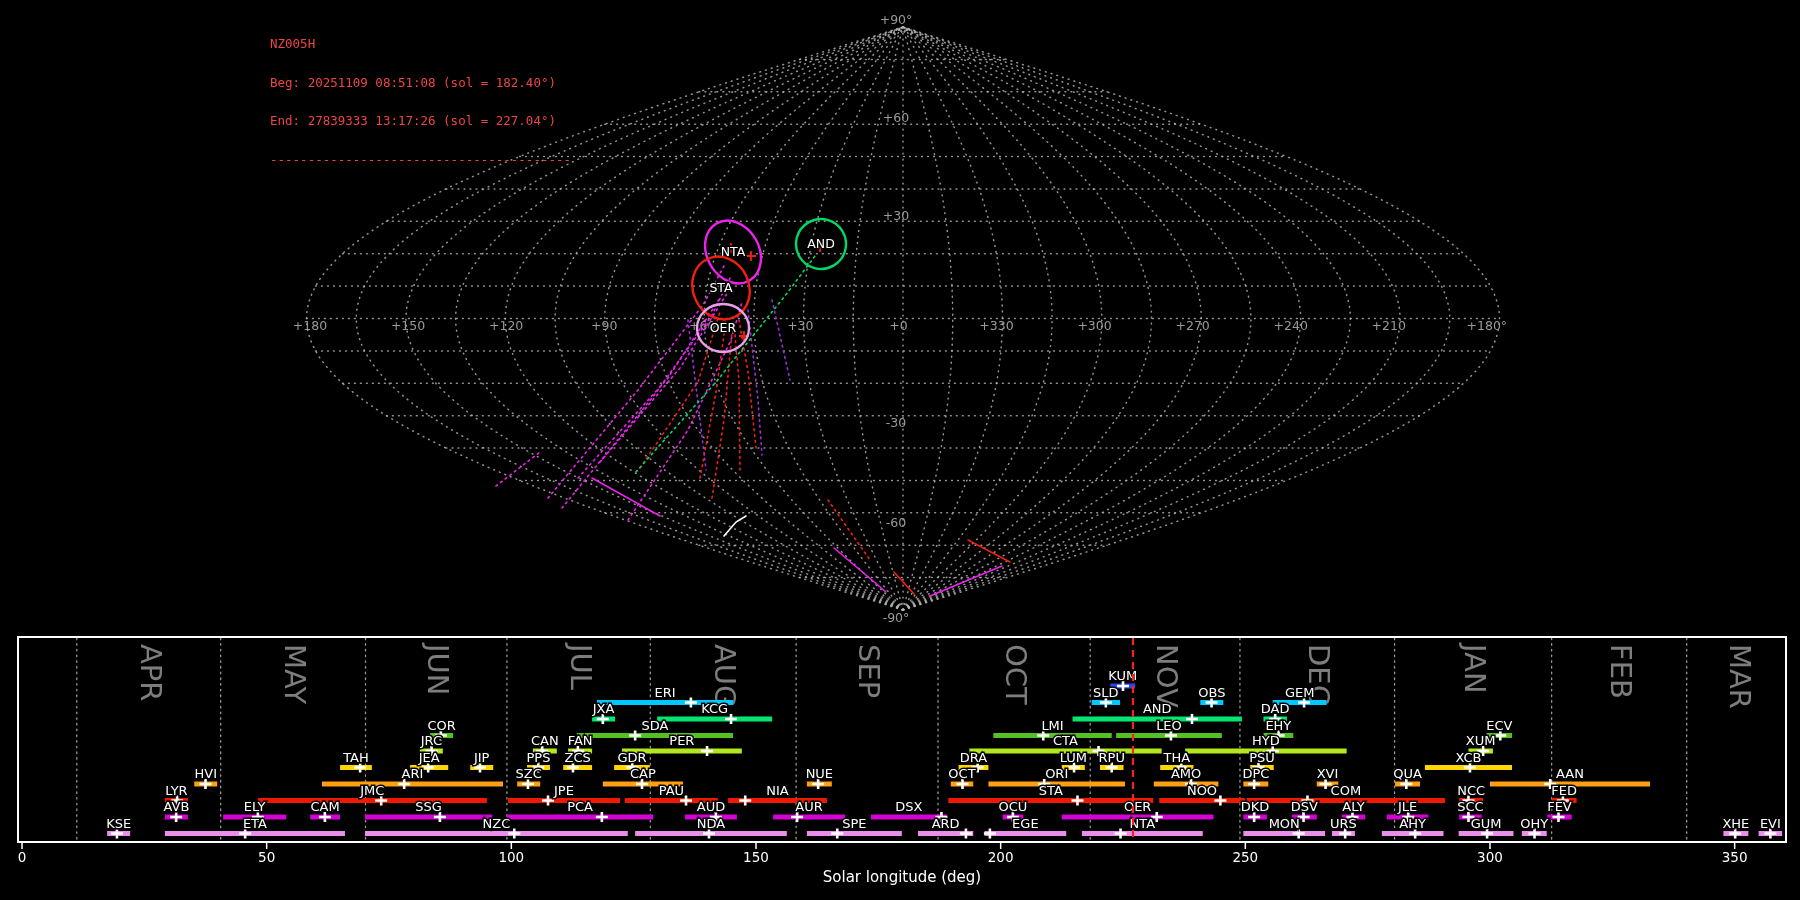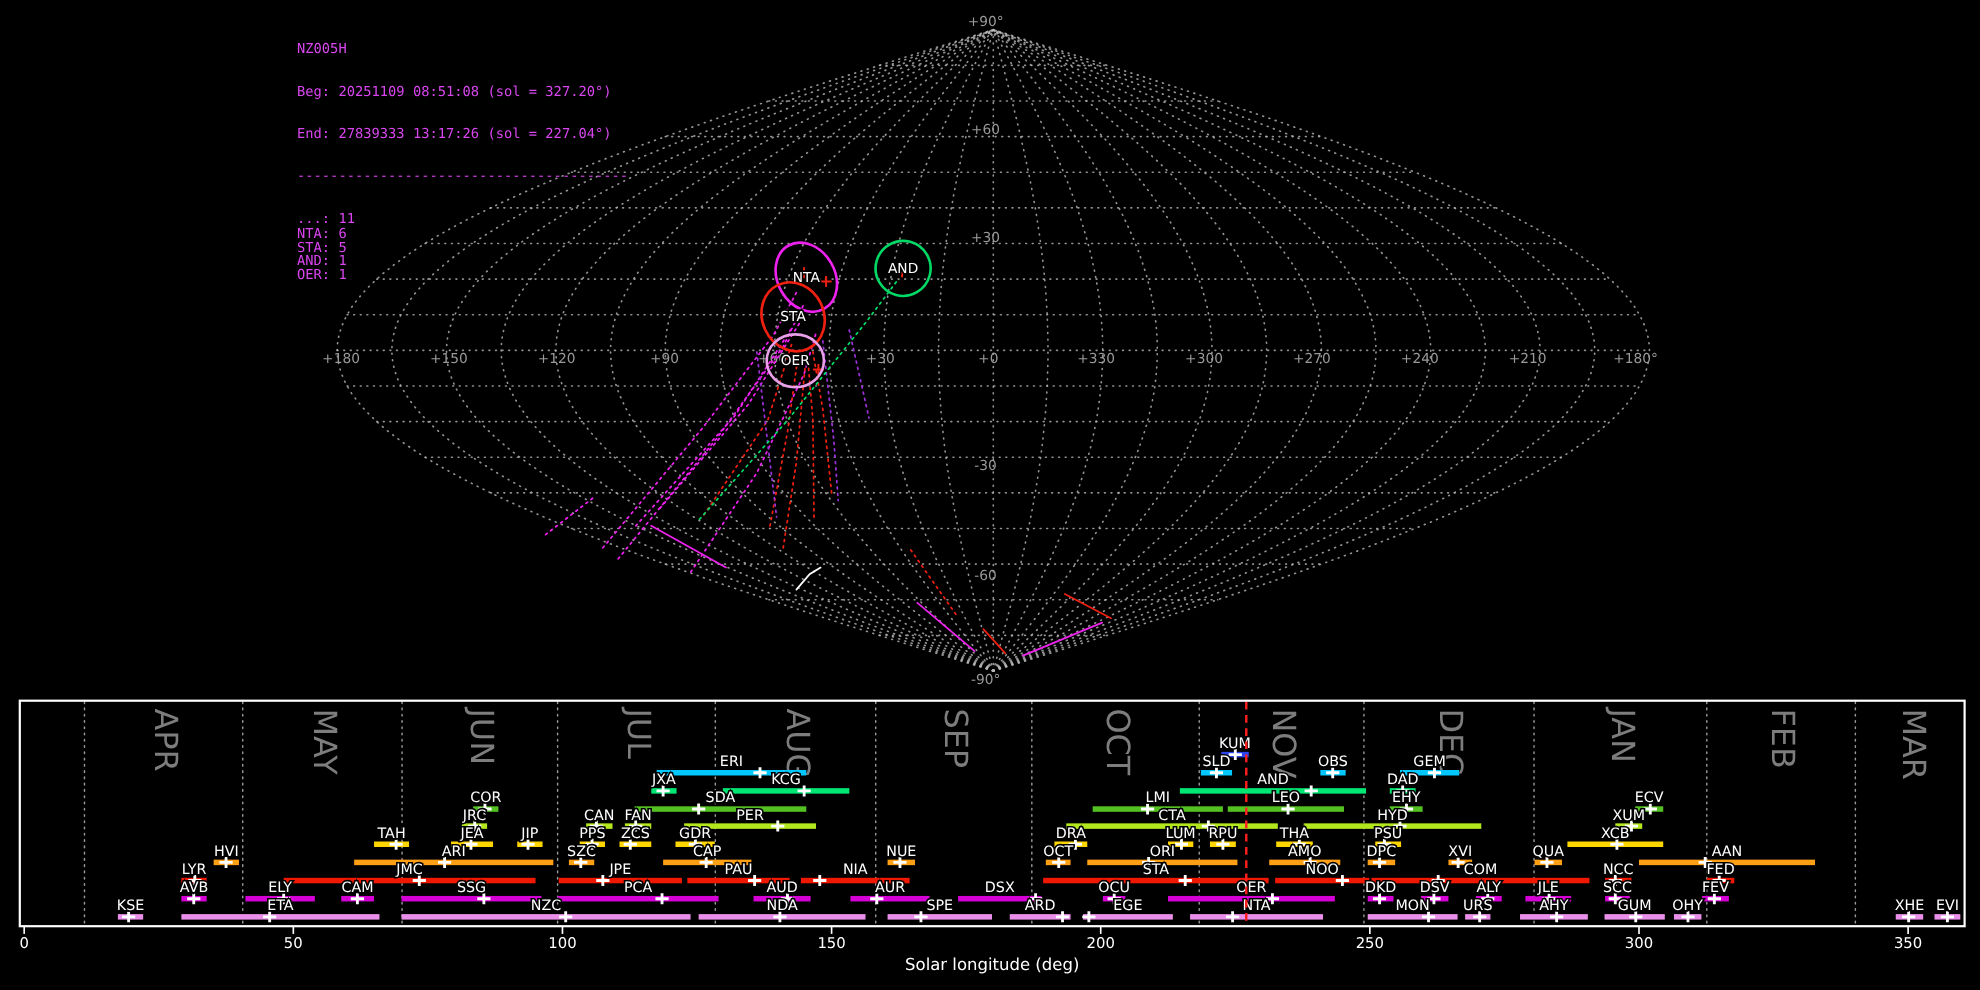--- a/index.html
+++ b/index.html
@@ -7,7 +7,7 @@
        font-family:"DejaVu Sans",sans-serif;}
   #plot{position:absolute;left:0;top:0;}
   svg text{font-family:"DejaVu Sans",sans-serif;}
-  .hdr{position:absolute;left:270px;top:12px;color:#d946ef;
+  .hdr{position:absolute;left:270px;top:12px;color:#ef4444;
        font-family:"DejaVu Sans Mono",monospace;font-size:12.5px;
        line-height:12.9px;white-space:pre;z-index:5;}
   .grid{fill:none;stroke:#b8b8b8;stroke-width:1.5;stroke-dasharray:0.8 5.2;

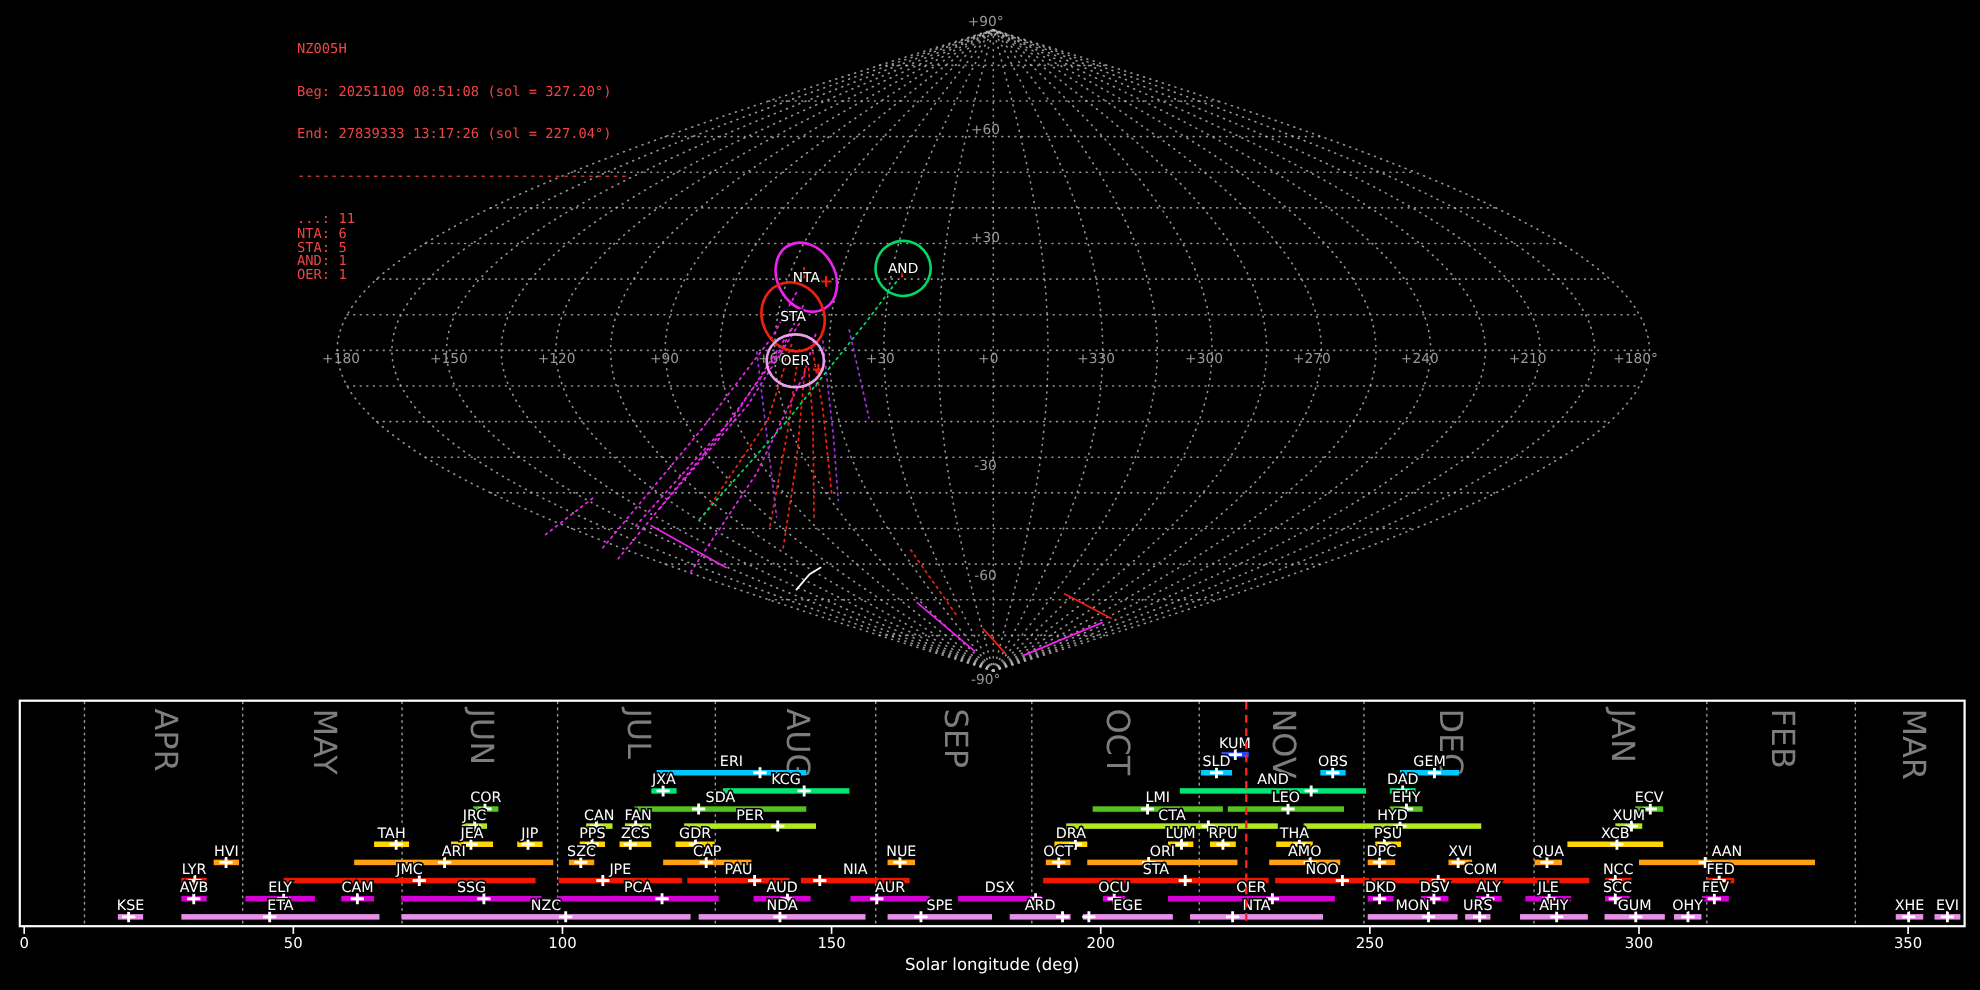--- a/index.html
+++ b/index.html
@@ -426,7 +426,7 @@
 
 <div class="hdr">
   <div>NZ005H</div>
-  <div>Beg: 20251109 08:51:08 (sol = 327.20°)</div>
+  <div>Beg: 20251109 08:51:08 (sol = 182.40°)</div>
   <div>End: 27839333 13:17:26 (sol = 227.04°)</div>
   <div>----------------------------------------</div>
   <div id="counts"><div>...: 11</div><div>NTA: 6</div><div>STA: 5</div><div>AND: 1</div><div>OER: 1</div></div>

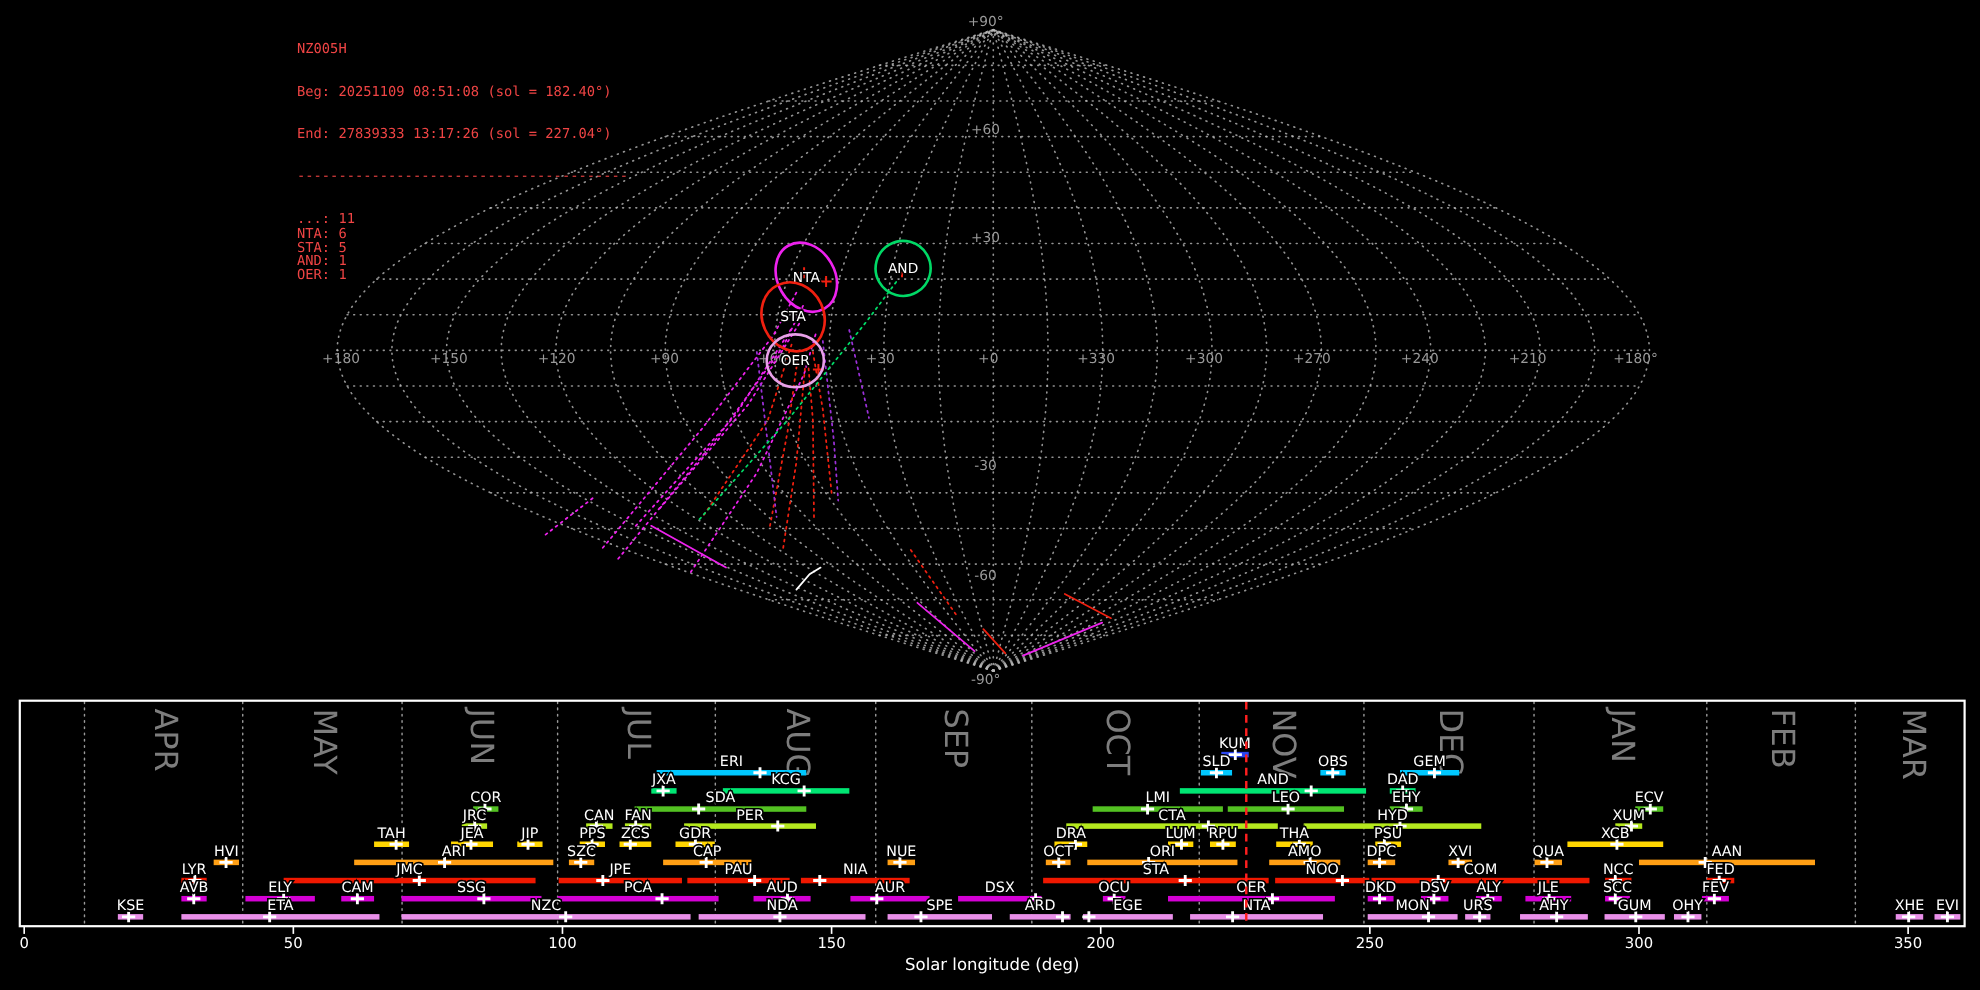--- a/index.html
+++ b/index.html
@@ -429,7 +429,6 @@
   <div>Beg: 20251109 08:51:08 (sol = 182.40°)</div>
   <div>End: 27839333 13:17:26 (sol = 227.04°)</div>
   <div>----------------------------------------</div>
-  <div id="counts"><div>...: 11</div><div>NTA: 6</div><div>STA: 5</div><div>AND: 1</div><div>OER: 1</div></div>
 </div>
 
 </body></html>

